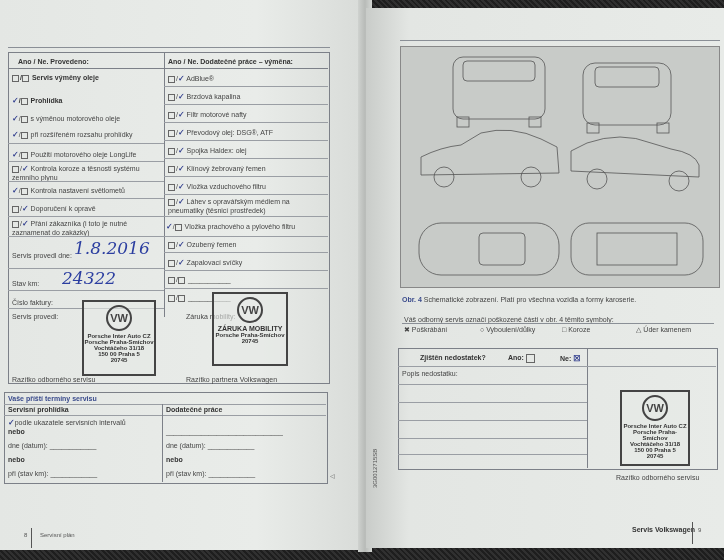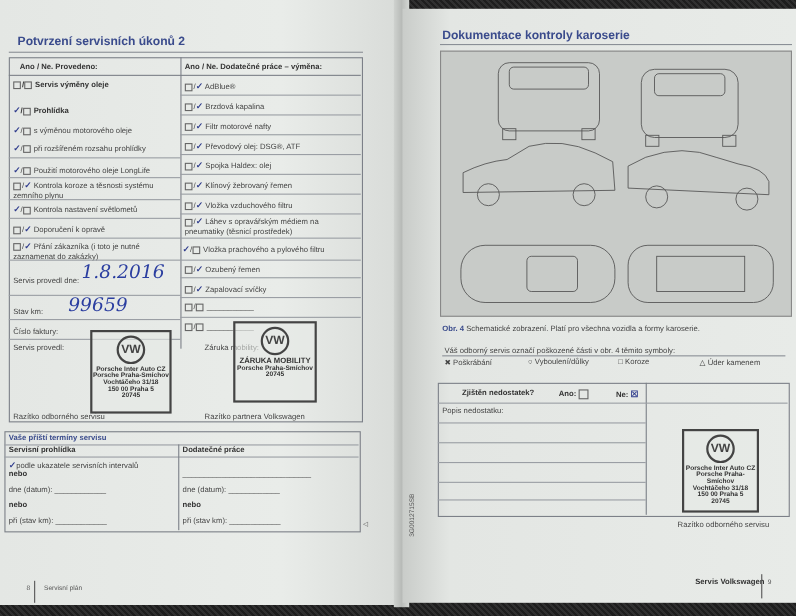--- a/index.html
+++ b/index.html
@@ -31,7 +31,6 @@
 <div class="bg-dark"></div>
 
 <div class="page page-left">
-  <div class="title" style="left:16px;top:32px;">Potvrzení servisních úkonů 2</div>
   <div class="title-rule" style="left:8px;top:47px;width:322px;"></div>
 
   <div class="tbl" style="left:8px;top:52px;width:320px;height:330px;"></div>

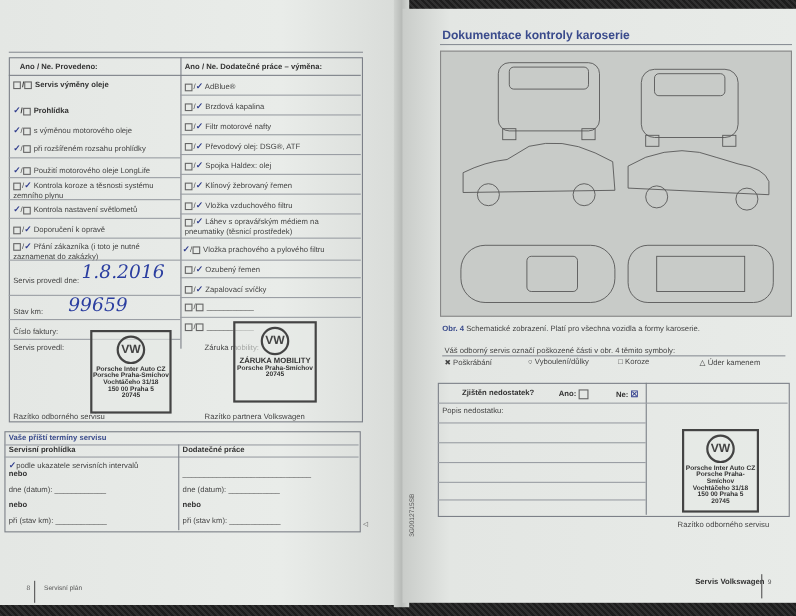--- a/index.html
+++ b/index.html
@@ -136,7 +136,6 @@
 <div class="spine"></div>
 
 <div class="page page-right">
-  <div class="title" style="left:36px;top:18px;">Dokumentace kontroly karoserie</div>
   <div class="title-rule" style="left:34px;top:32px;width:320px;"></div>
 </div>
 

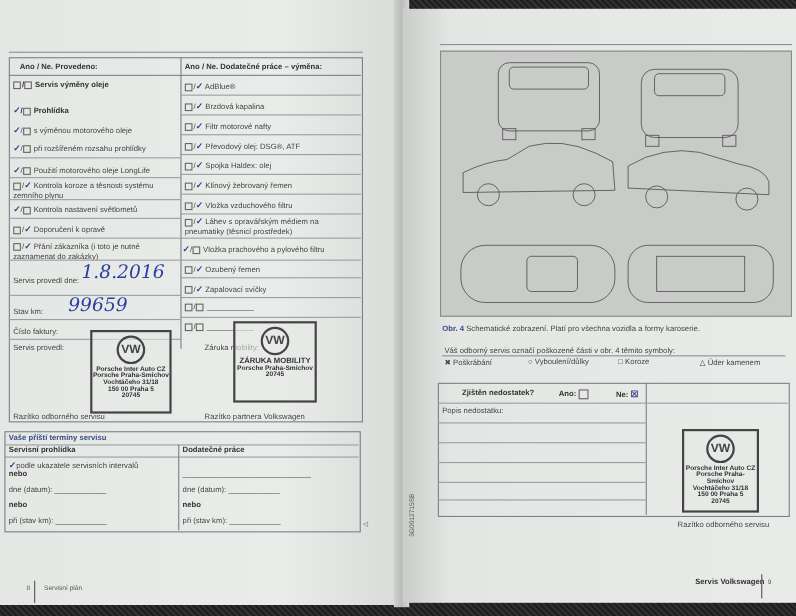--- a/index.html
+++ b/index.html
@@ -85,7 +85,7 @@
   <div class="hand" style="left:74px;top:238px;">1.8.2016</div>
   <div class="hline" style="left:8px;top:268px;width:156px;"></div>
   <div class="cell" style="left:12px;top:280px;">Stav km:</div>
-  <div class="hand" style="left:62px;top:268px;">99659</div>
+  <div class="hand" style="left:62px;top:268px;">24322</div>
   <div class="hline" style="left:8px;top:290px;width:156px;"></div>
   <div class="cell" style="left:12px;top:299px;">Číslo faktury:</div>
   <div class="hline" style="left:8px;top:308px;width:156px;"></div>

